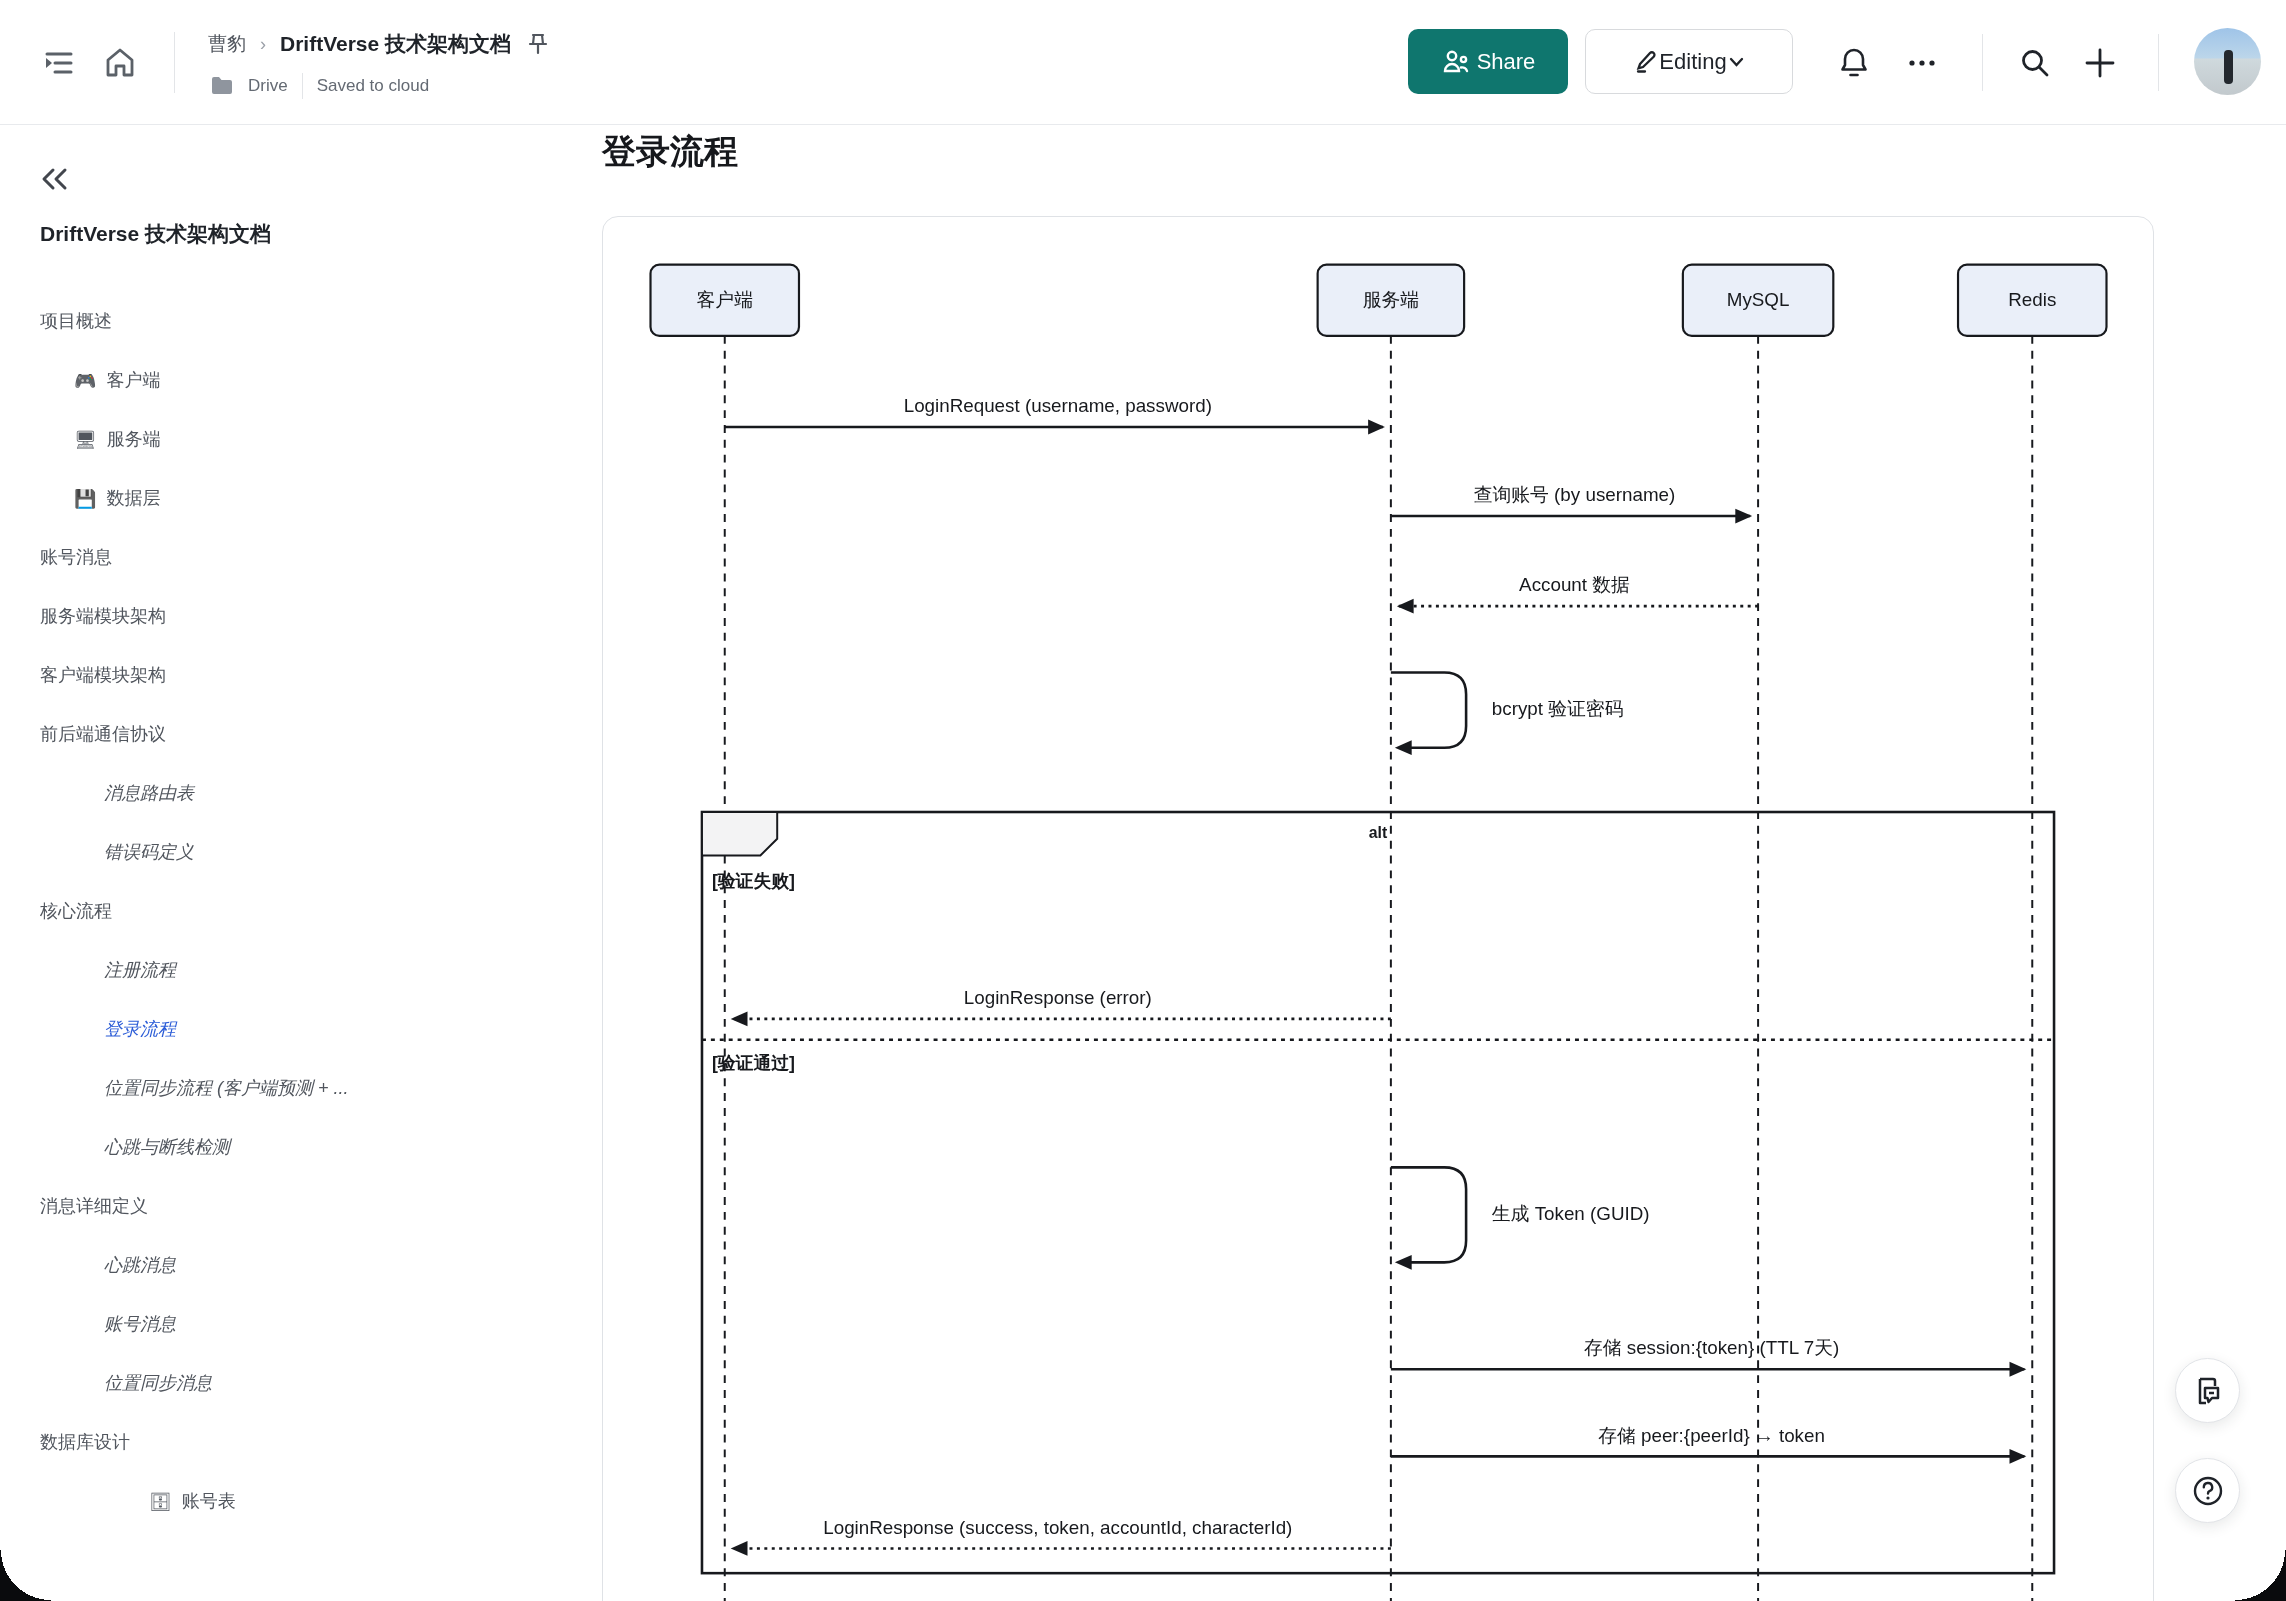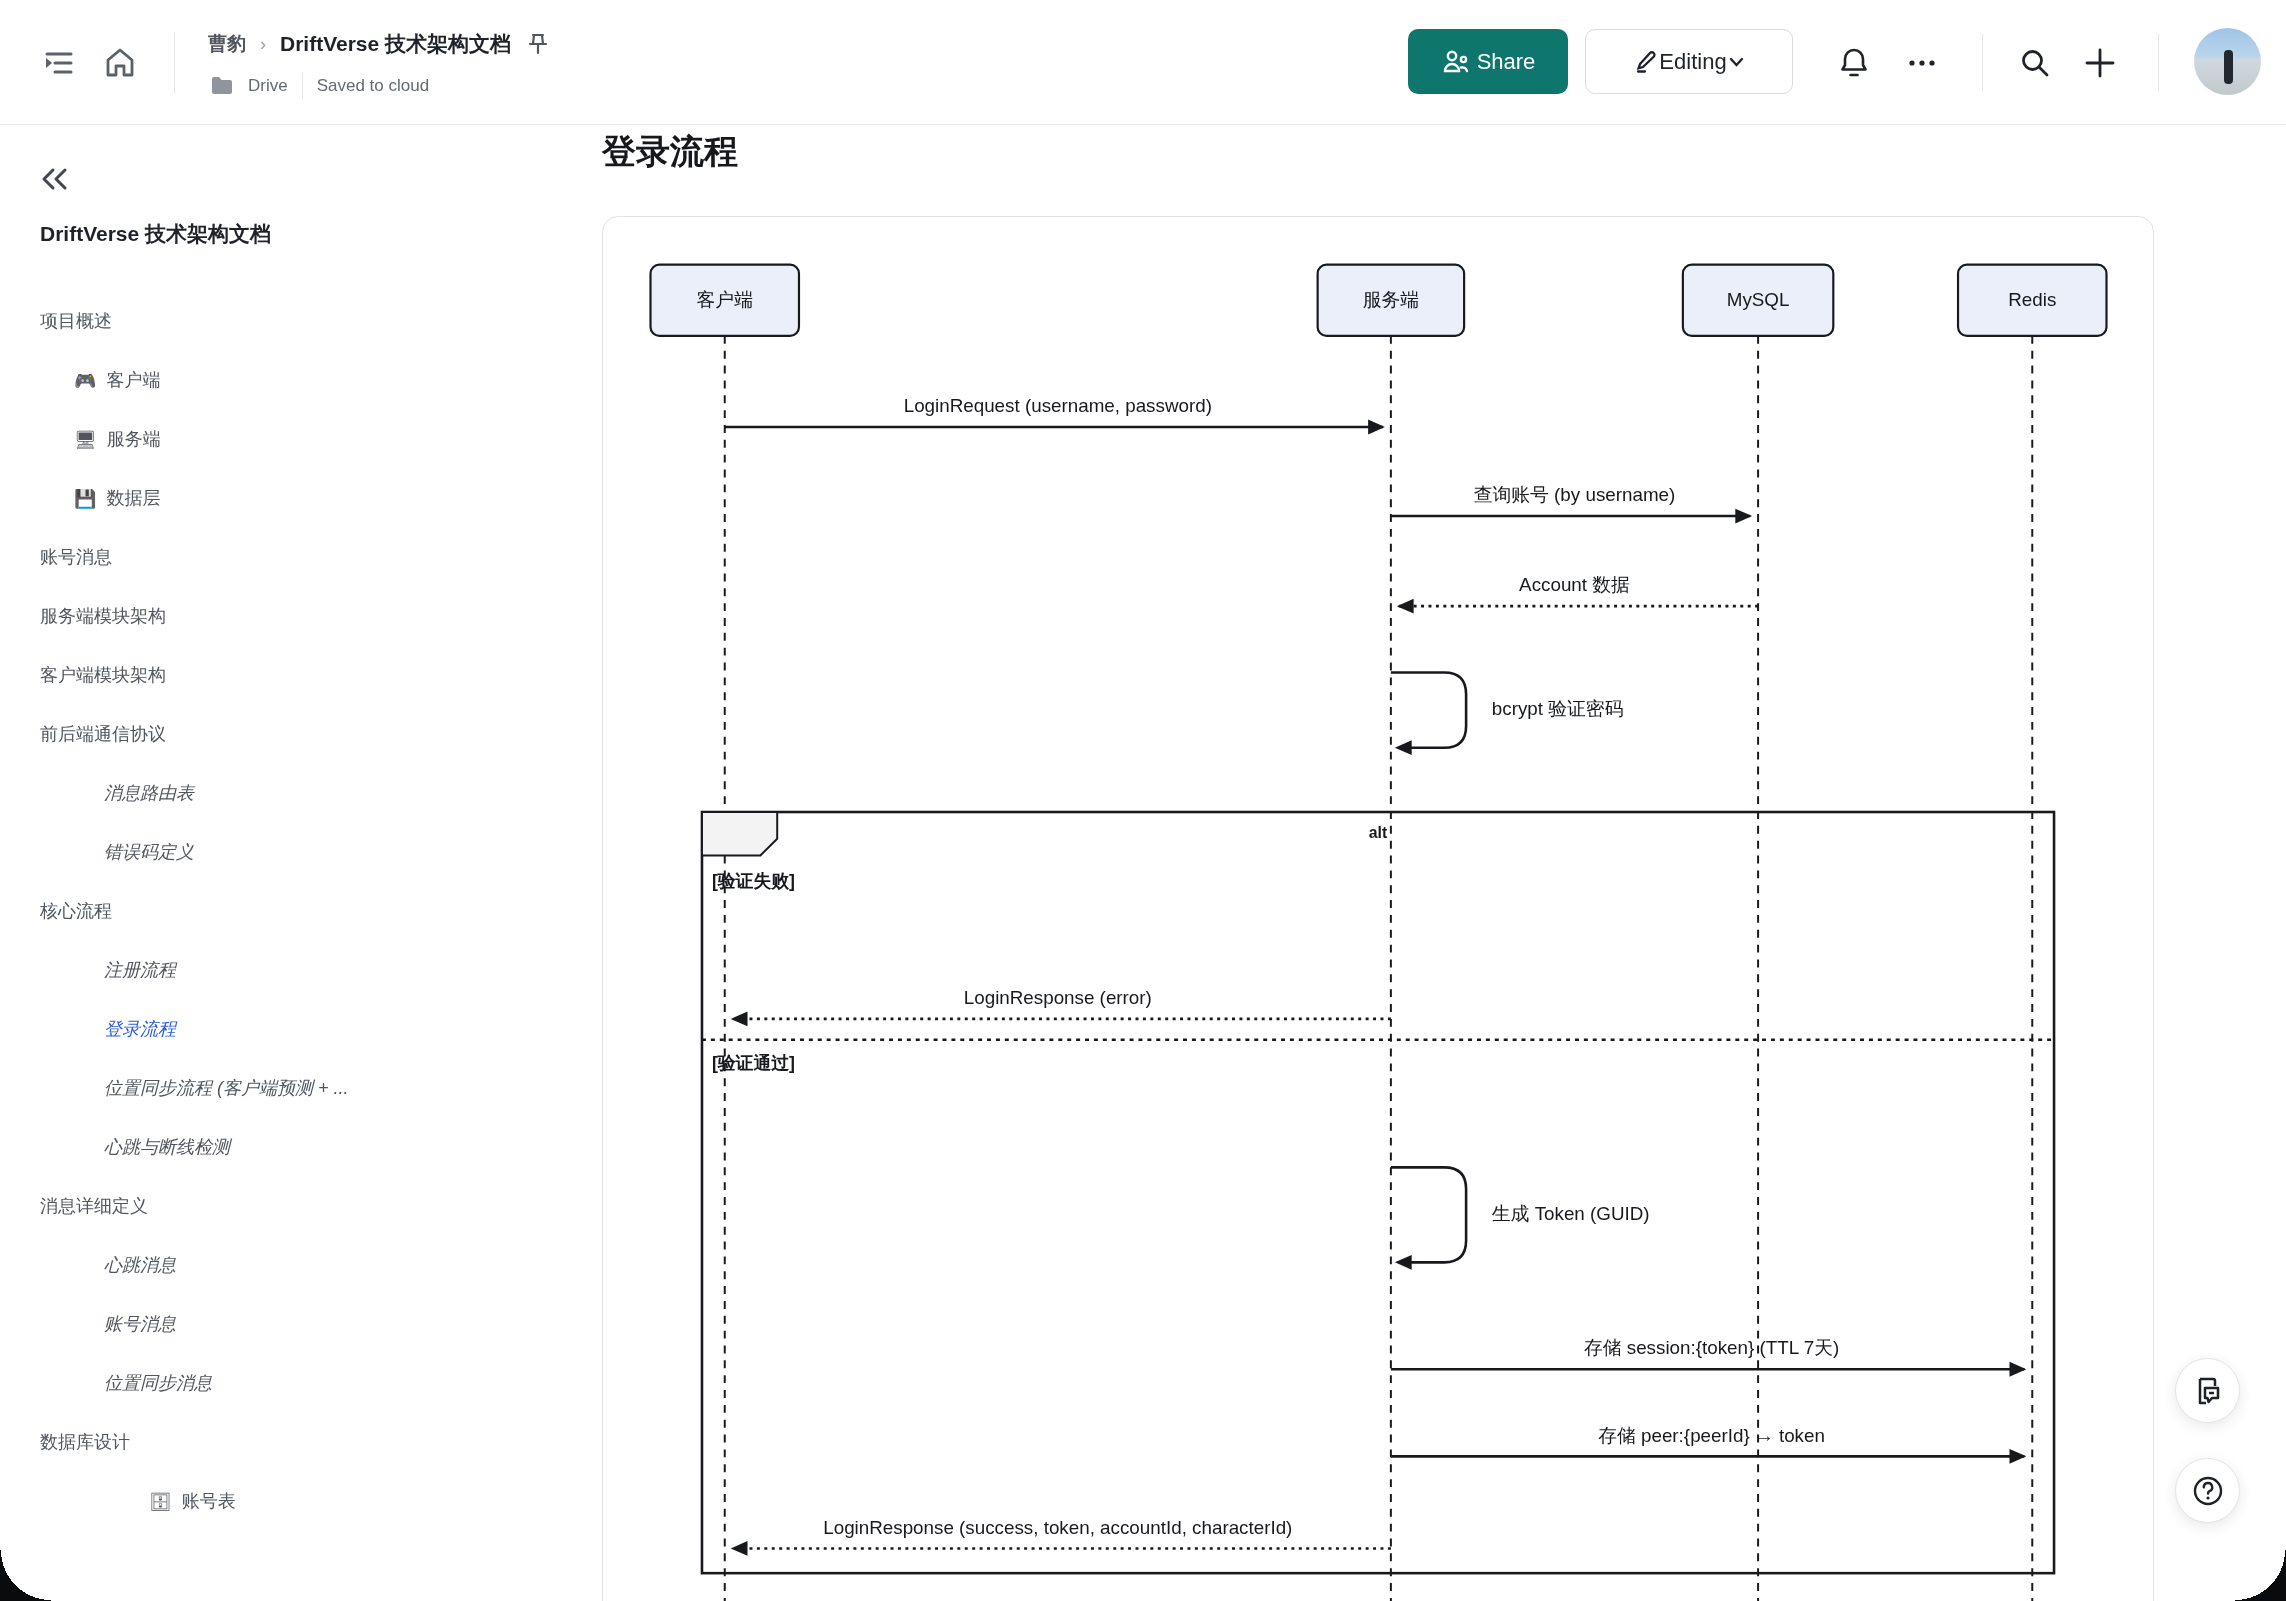--- a/index.html
+++ b/index.html
@@ -12,7 +12,7 @@
   .hicon { position:absolute; display:flex; align-items:center; justify-content:center; cursor:pointer; }
   .vdiv { position:absolute; width:1px; background:#e3e5e8; }
   #breadcrumb { position:absolute; left:208px; top:30px; display:flex; align-items:center; gap:14px; }
-  #bc-parent { font-size:19px; color:#51565e; cursor:pointer;font-weight:bold; }
+  #bc-parent { font-size:19px; color:#51565e; cursor:pointer; }
   #bc-sep { font-size:18px; color:#9ba0a8; }
   #bc-title { font-size:21px; font-weight:600; color:#1f2329; }
   #subline { position:absolute; left:210px; top:73px; display:flex; align-items:center; gap:14px; }

